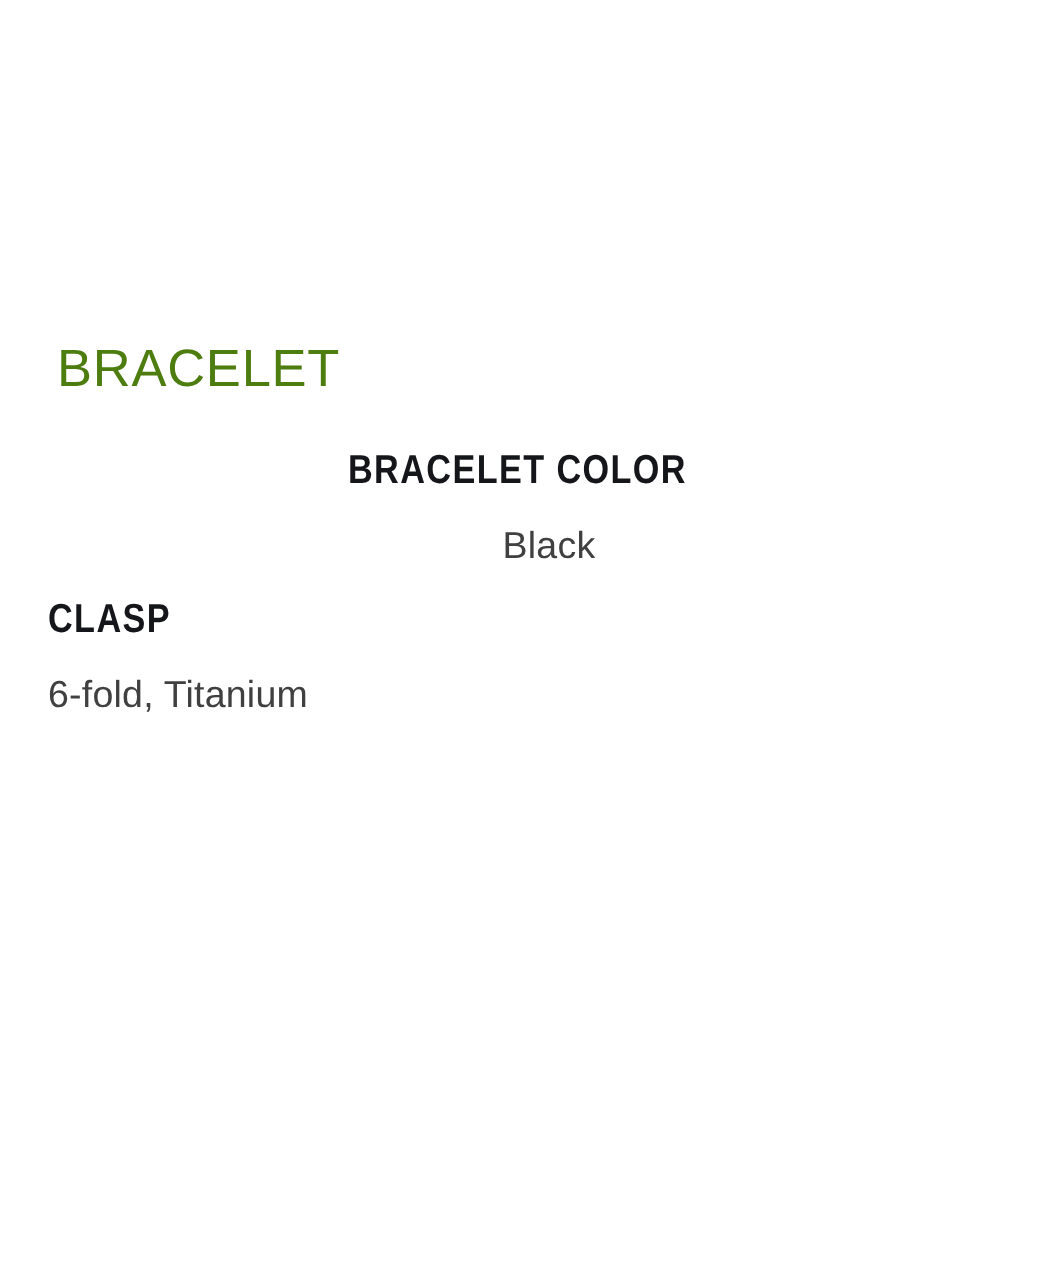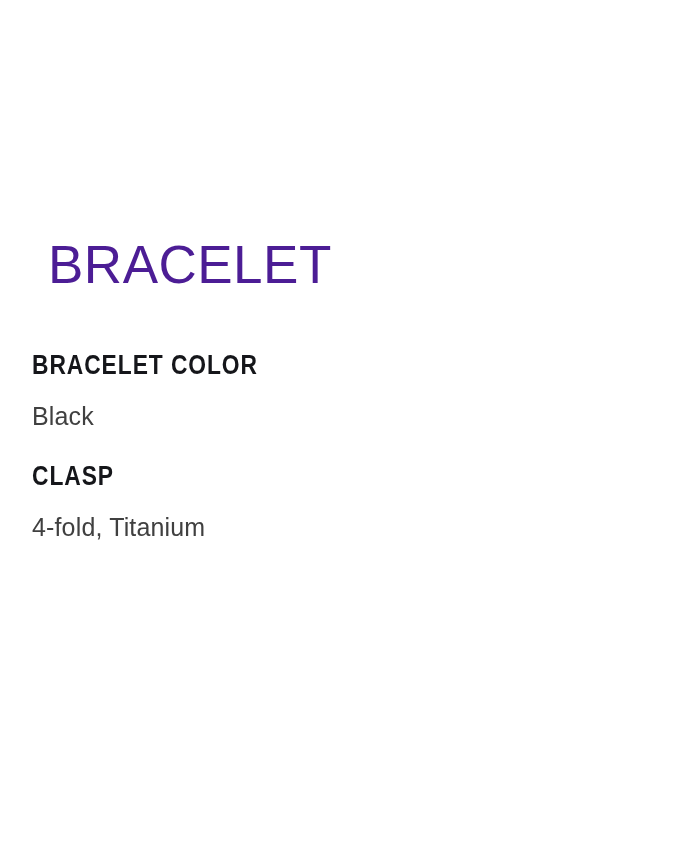--- a/index.html
+++ b/index.html
@@ -32,12 +32,12 @@
   
   .section-title {
     font-family: "Liberation Sans", "DejaVu Sans", sans-serif;
-    font-size: 53px;
+    font-size: 35px;
     font-weight: 400;
     line-height: 1;
-    color: #4c1d95;
+    color: #4d7c0f;
     letter-spacing: 0.5px;
-    margin: 16px;
+    margin: 6px;
     padding: 0;
     white-space: nowrap;
   }

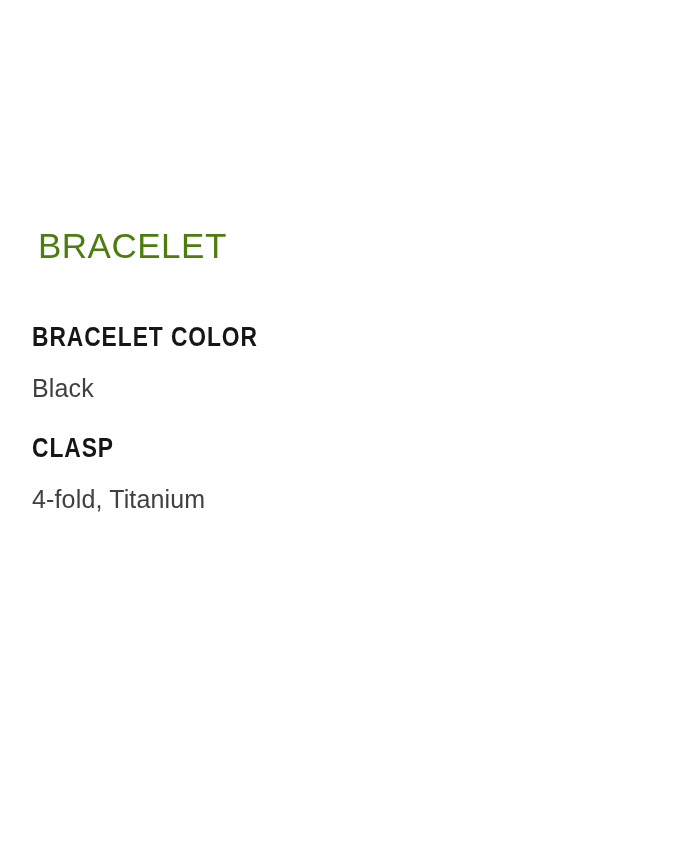--- a/index.html
+++ b/index.html
@@ -49,7 +49,8 @@
   }
 
   .spec-group.first {
-    margin-top: 61px;
+    margin-top: 37px;
+    text-align: center;
   }
 
   .spec-group.subsequent {

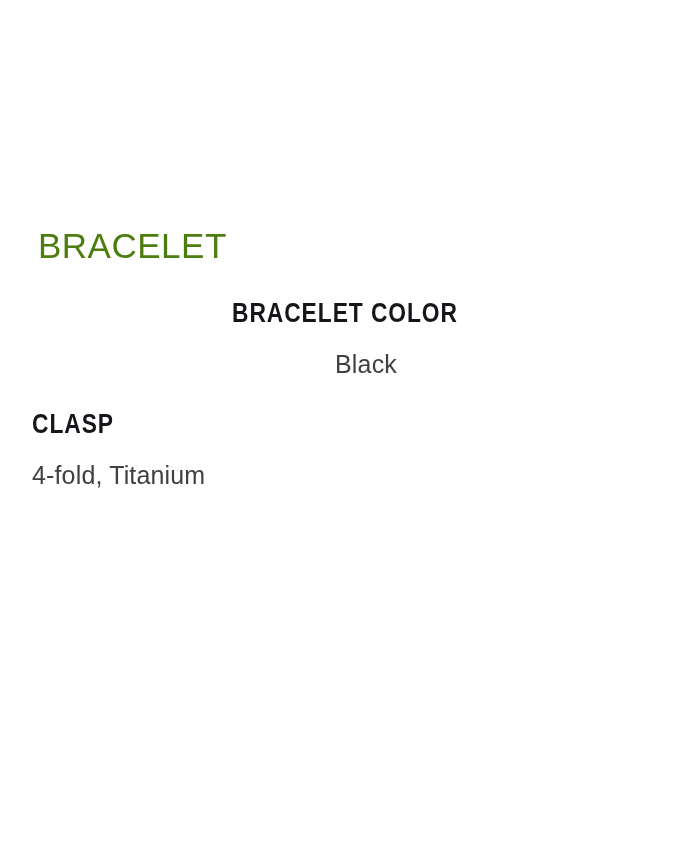--- a/index.html
+++ b/index.html
@@ -54,7 +54,7 @@
   }
 
   .spec-group.subsequent {
-    margin-top: 34px;
+    margin-top: 22px;
   }
 
   

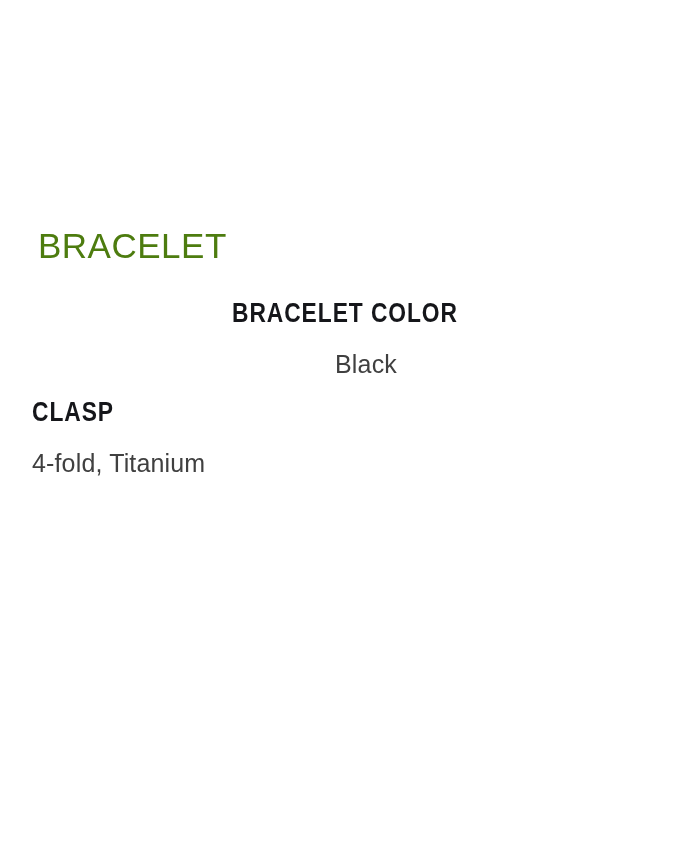--- a/index.html
+++ b/index.html
@@ -103,7 +103,7 @@
 
   <div class="spec-group subsequent">
     <div class="spec-label">CLASP</div>
-    <div class="spec-value">4-fold, Titanium</div>
+    <div class="spec-value">6-fold, Titanium</div>
   </div>
 
 </div>

